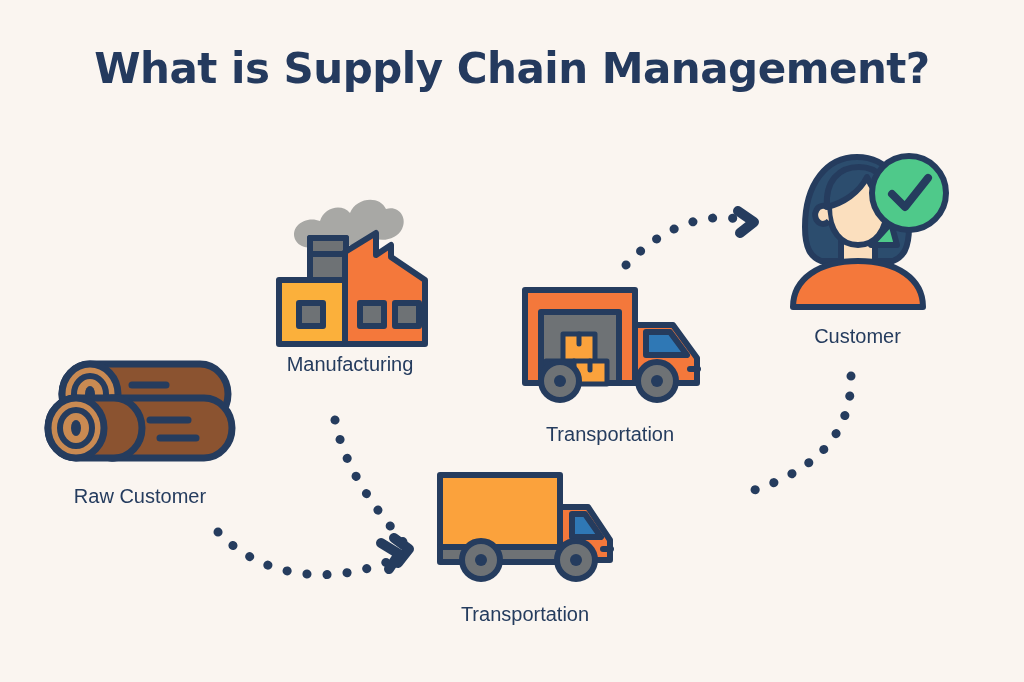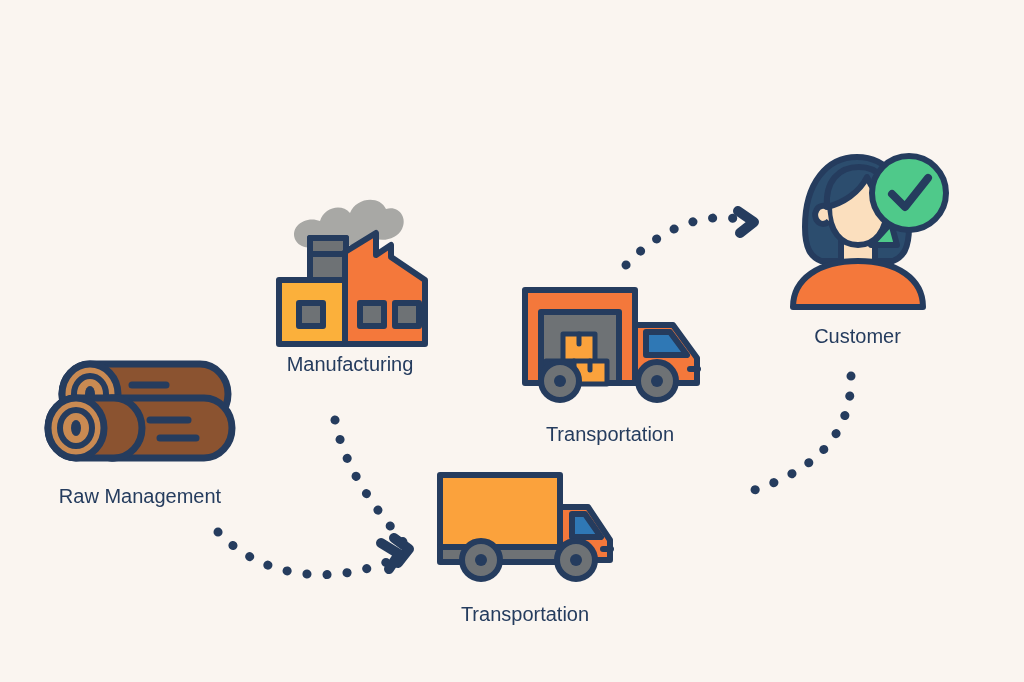--- a/index.html
+++ b/index.html
@@ -62,6 +62,7 @@
 
 <div id="infographic">
 
+  <div id="title">What is Supply Chain Management?</div>
 
   <svg id="arrows" viewBox="0 0 1024 682" width="1024" height="682">
     <defs>

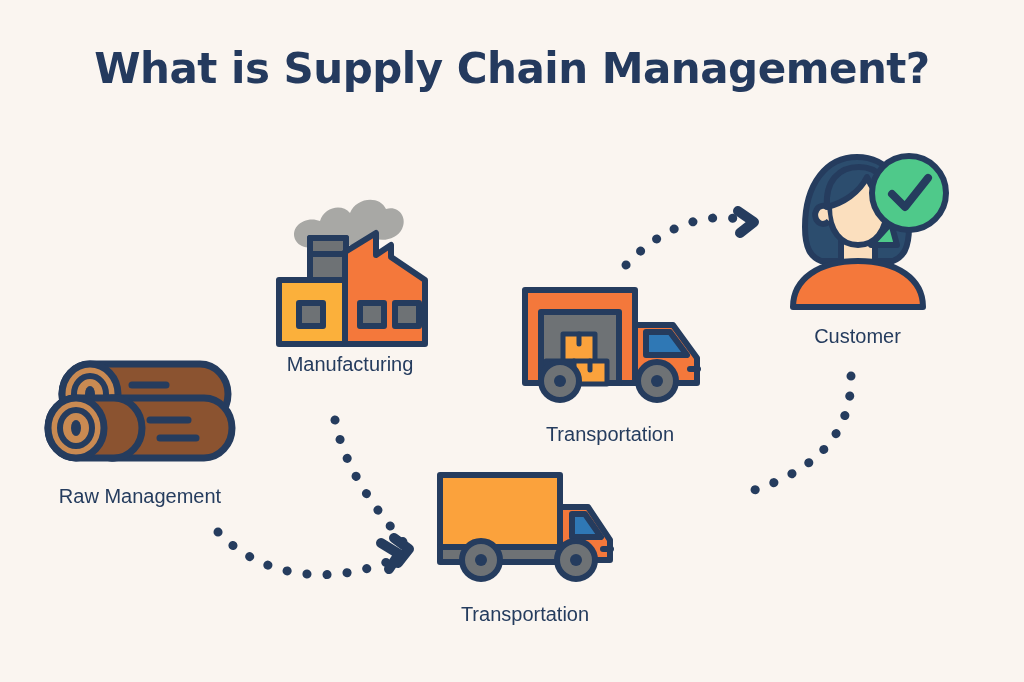--- a/index.html
+++ b/index.html
@@ -122,7 +122,7 @@
         </g>
       </svg>
     </div>
-    <div class="node-label" style="left:-20px; top:135px; width:240px;">Raw Management</div>
+    <div class="node-label" style="left:-20px; top:135px; width:240px;">Raw Customer</div>
   </div>
 
   <div class="node" style="left:255px; top:175px; width:190px;">

